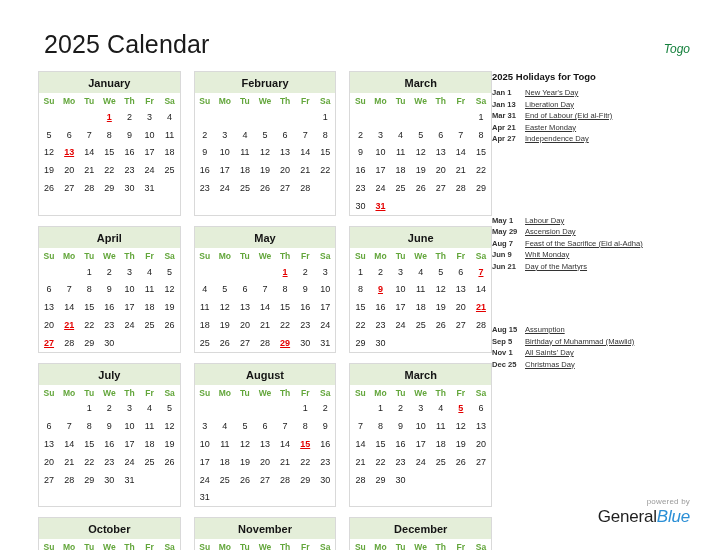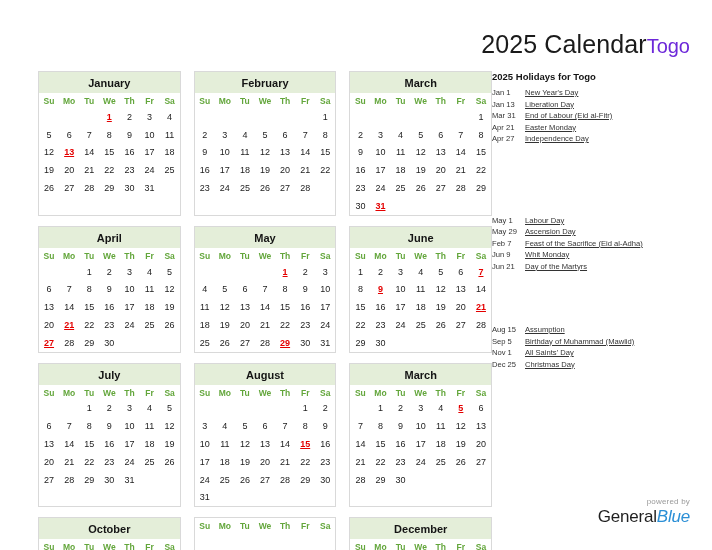--- a/index.html
+++ b/index.html
@@ -20,7 +20,7 @@
   .page-header {
     display: flex;
     align-items: baseline;
-    justify-content: flex-end;
+    justify-content: space-between;
     padding: 30px 22px 0 44px;
     box-sizing: border-box;
   }

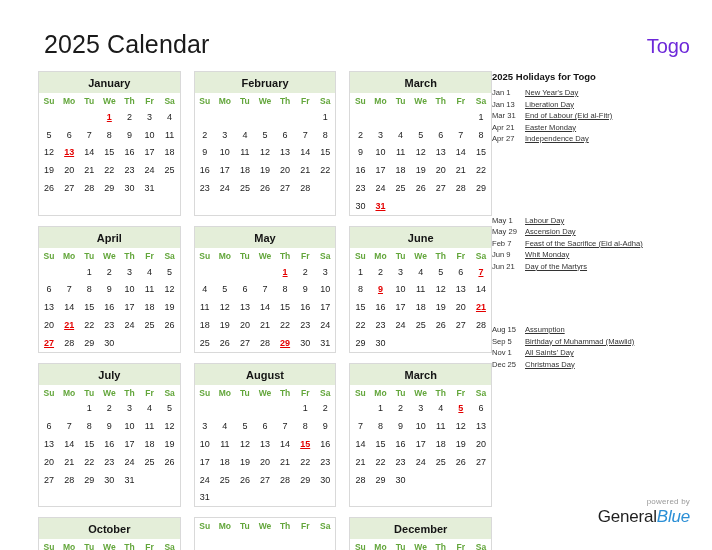--- a/index.html
+++ b/index.html
@@ -31,8 +31,9 @@
     letter-spacing: 0.1px;
   }
   .page-country {
-    font-size: 20px;
-    color: #6d28d9;
+    font-size: 12px;
+    color: #15803d;
+    font-style: italic;
   }
 
   

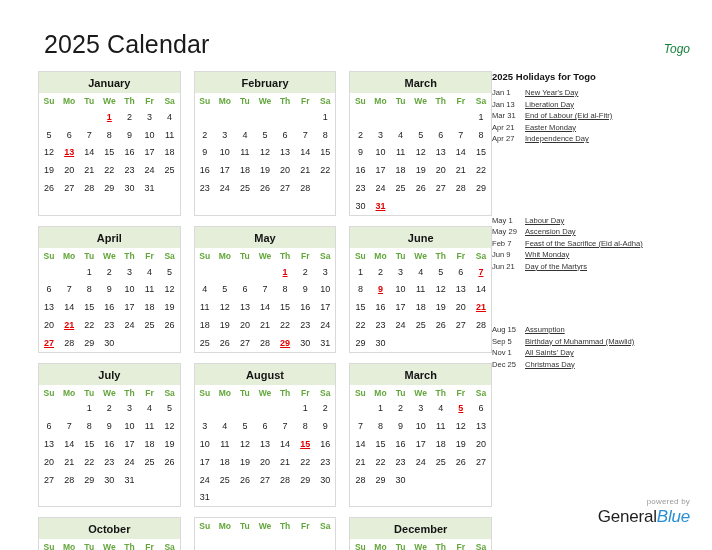--- a/index.html
+++ b/index.html
@@ -123,6 +123,7 @@
   .holiday-date {
     width: 33px;
     flex: 0 0 33px;
+    font-weight: bold;
   }
   .holiday-name {
     flex: 1 1 auto;

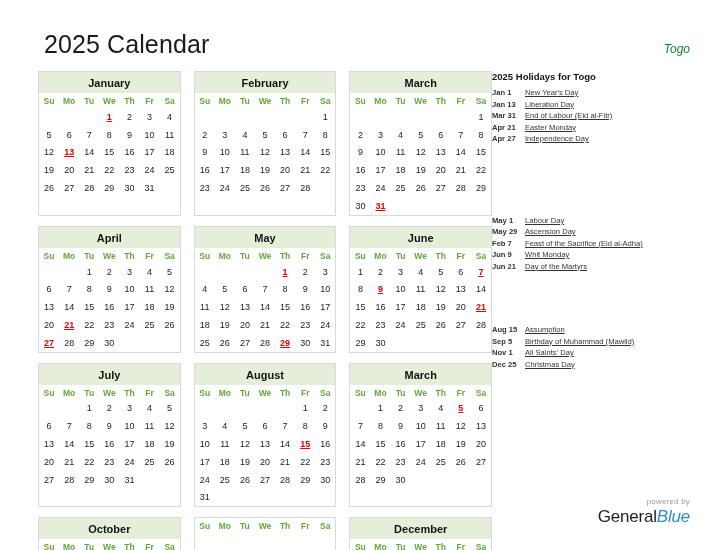--- a/index.html
+++ b/index.html
@@ -837,7 +837,7 @@
             <span class="holiday-name">Ascension Day</span>
           </div>
           <div class="holiday-item">
-            <span class="holiday-date">Feb 7</span>
+            <span class="holiday-date">Aug 7</span>
             <span class="holiday-name">Feast of the Sacrifice (Eid al-Adha)</span>
           </div>
           <div class="holiday-item">

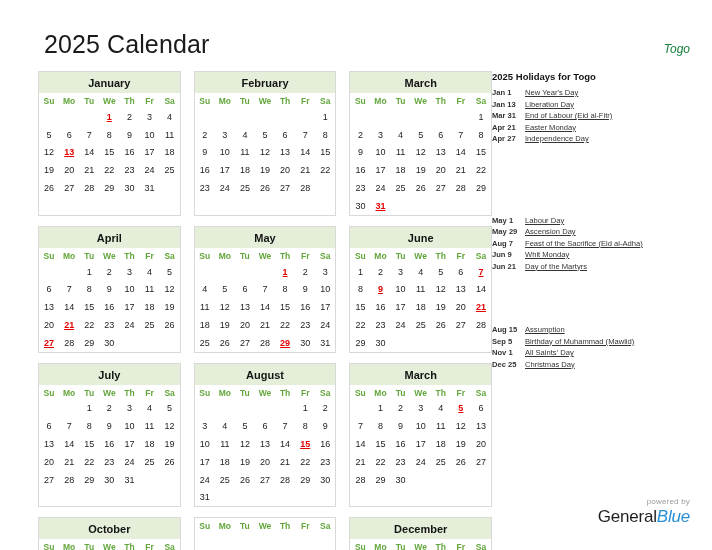--- a/index.html
+++ b/index.html
@@ -770,6 +770,7 @@
           </table>
         </div>
         <div class="month">
+          <div class="month-name">November</div>
           <table class="month-grid">
             <thead>
               <tr>

